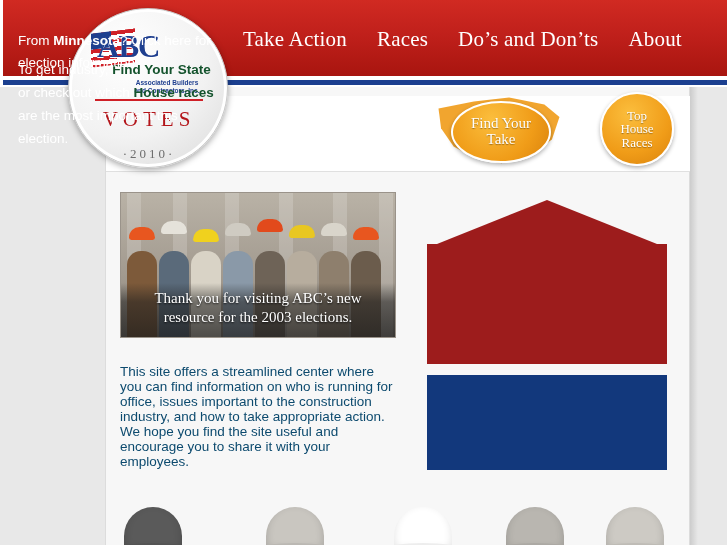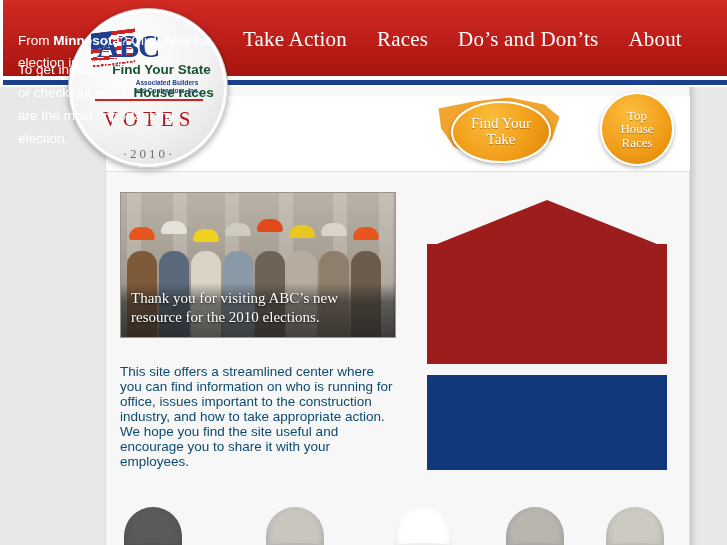--- a/index.html
+++ b/index.html
@@ -236,7 +236,7 @@
     font-family: "Liberation Serif", serif;
     font-size: 15px;
     line-height: 19px;
-    text-align: left;
+    text-align: center;
     text-shadow: 0 1px 2px rgba(0,0,0,0.8);
   }
 

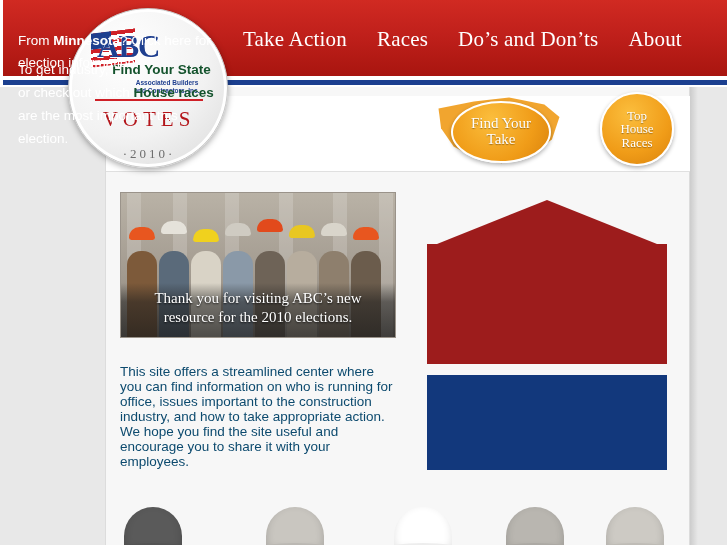--- a/index.html
+++ b/index.html
@@ -394,7 +394,7 @@
 
     <div class="photo-caption">
       <span>Thank you for visiting ABC’s new</span><br>
-      <span>resource for the 2010 elections.</span>
+      <span>resource for the 2003 elections.</span>
     </div>
   </div>
 

